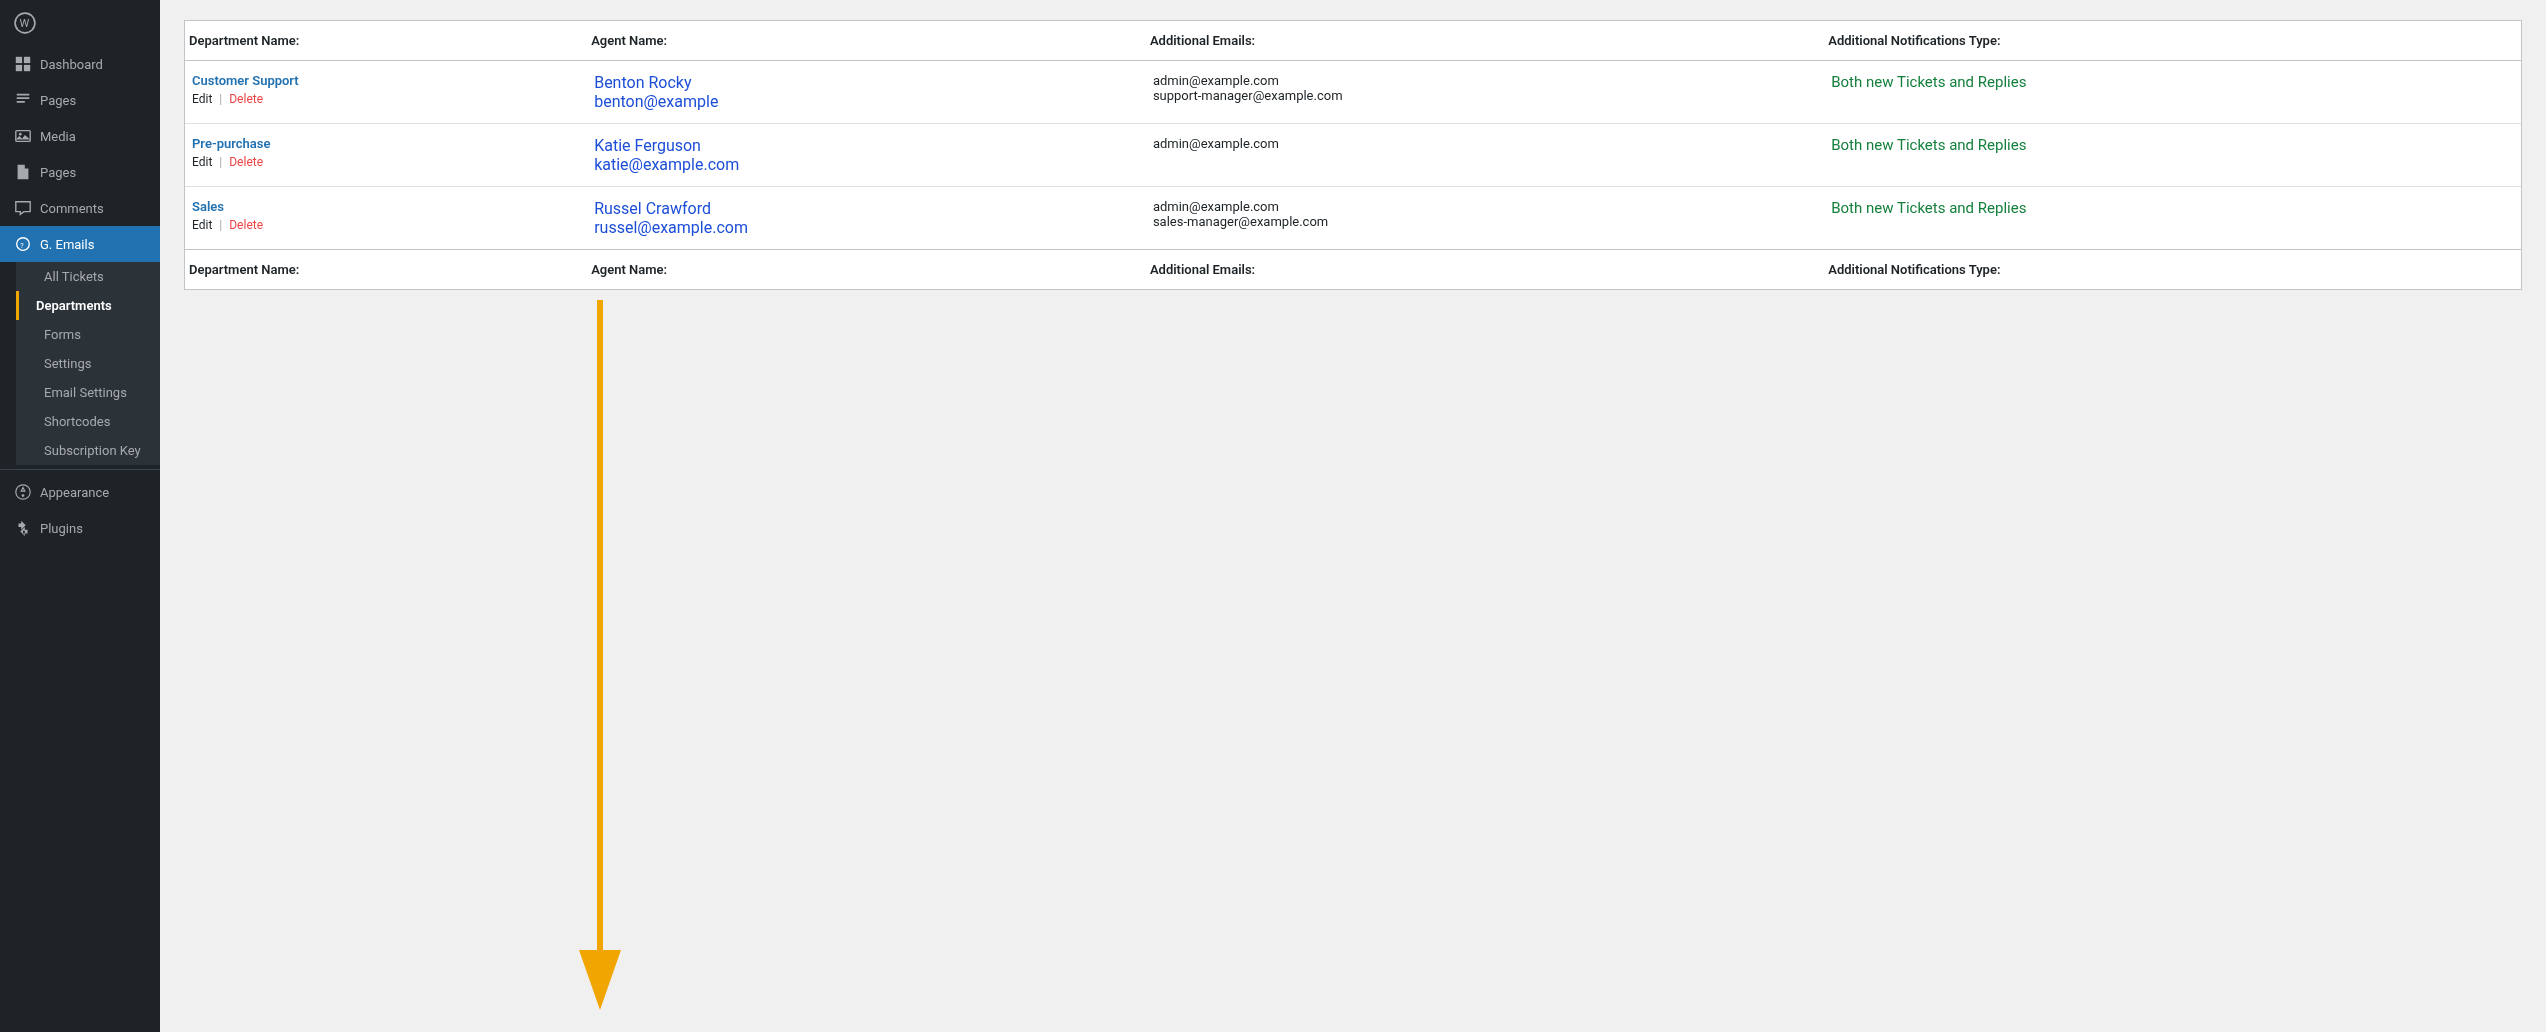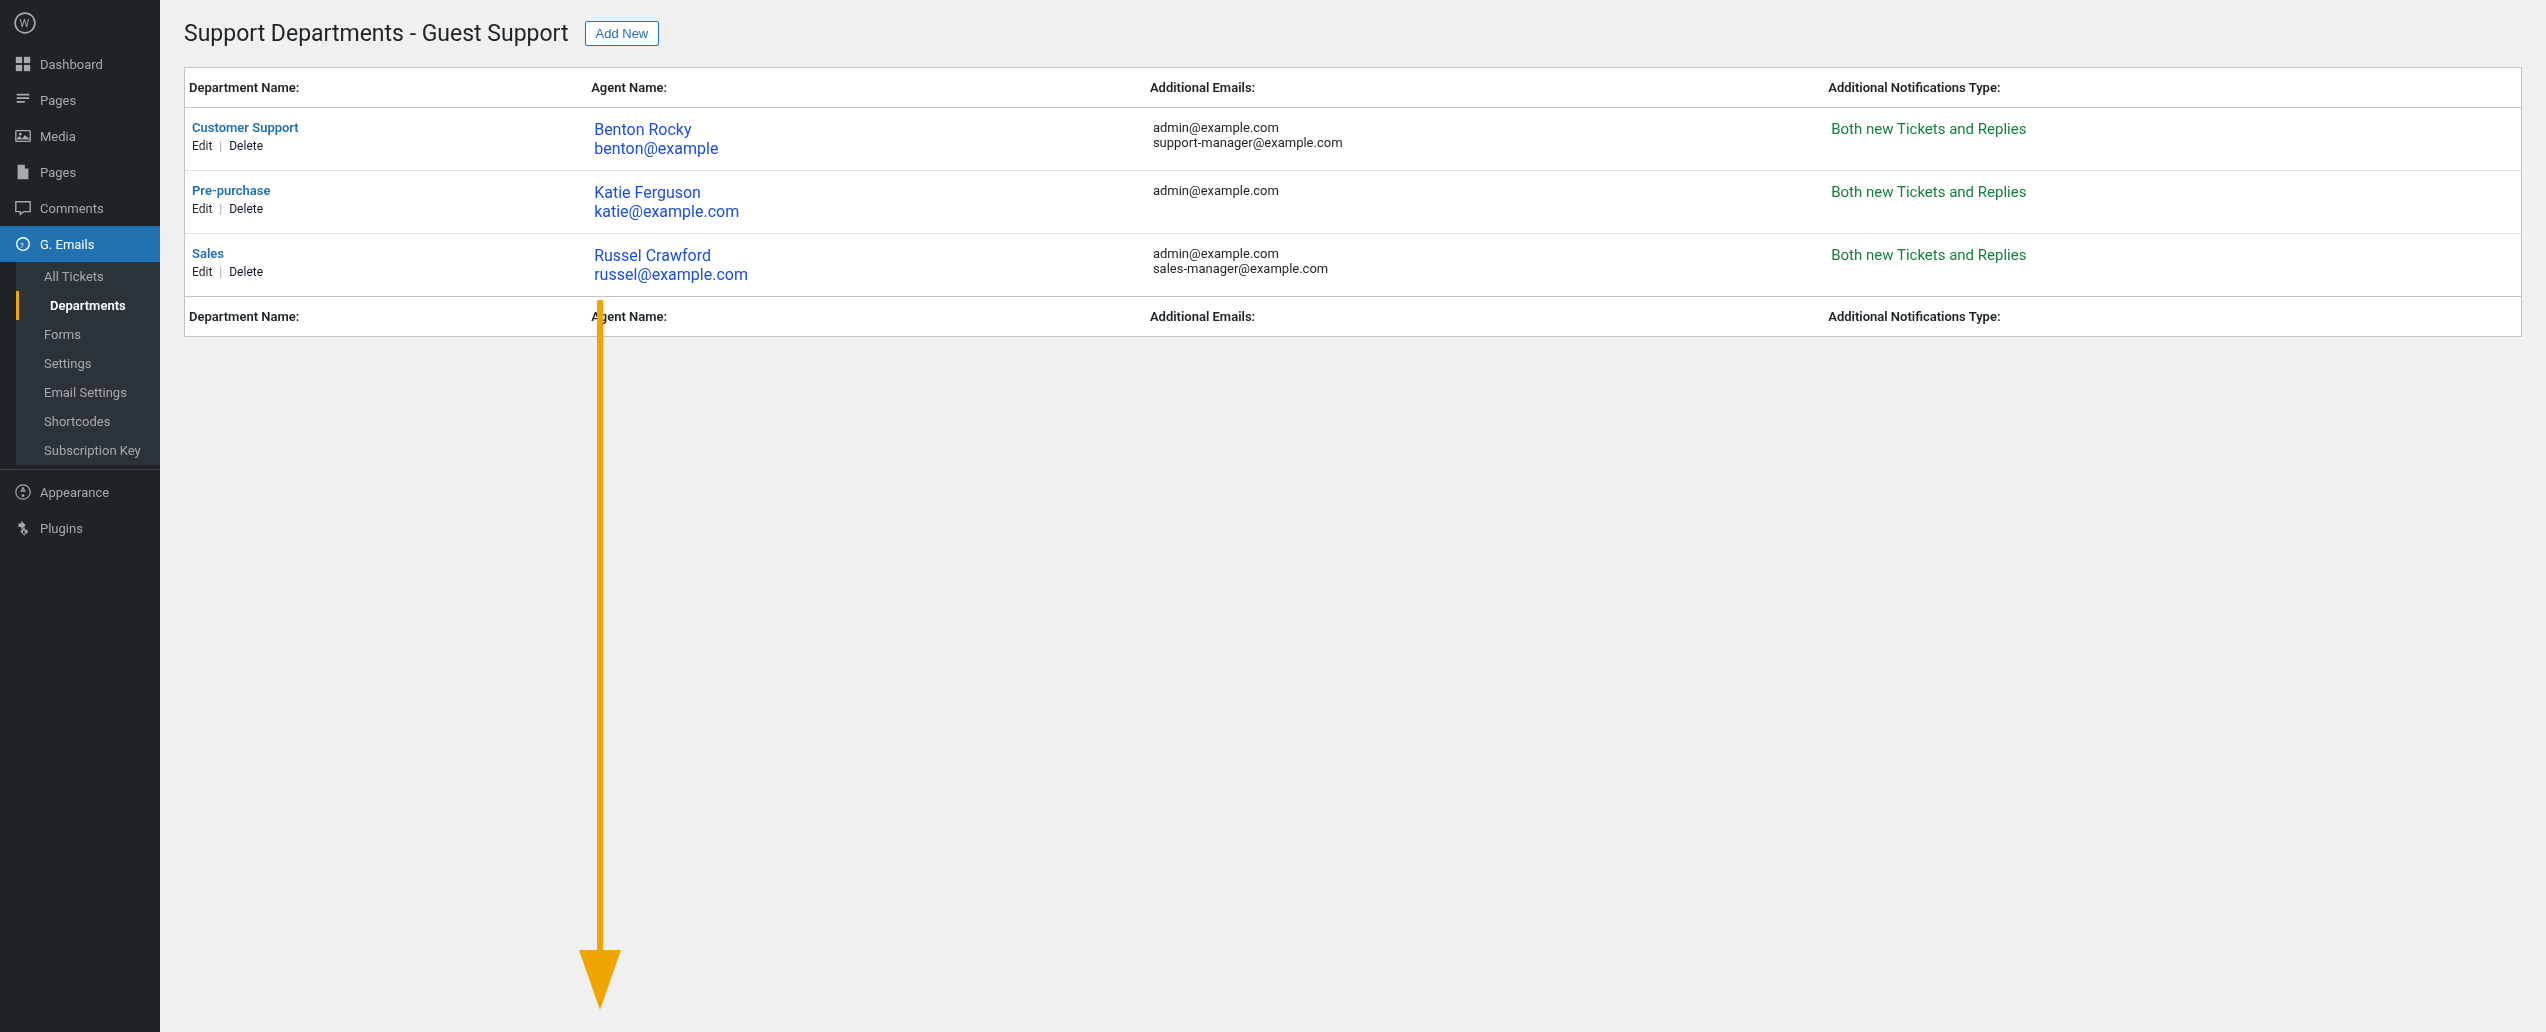--- a/index.html
+++ b/index.html
@@ -261,10 +261,6 @@
 </nav>
 
 <main class="main">
-  <div class="page-header">
-    <h1 class="page-title">Support Departments - Guest Support</h1>
-    <button class="add-new-btn">Add New</button>
-  </div>
 
   <div class="table-wrap">
     <table>

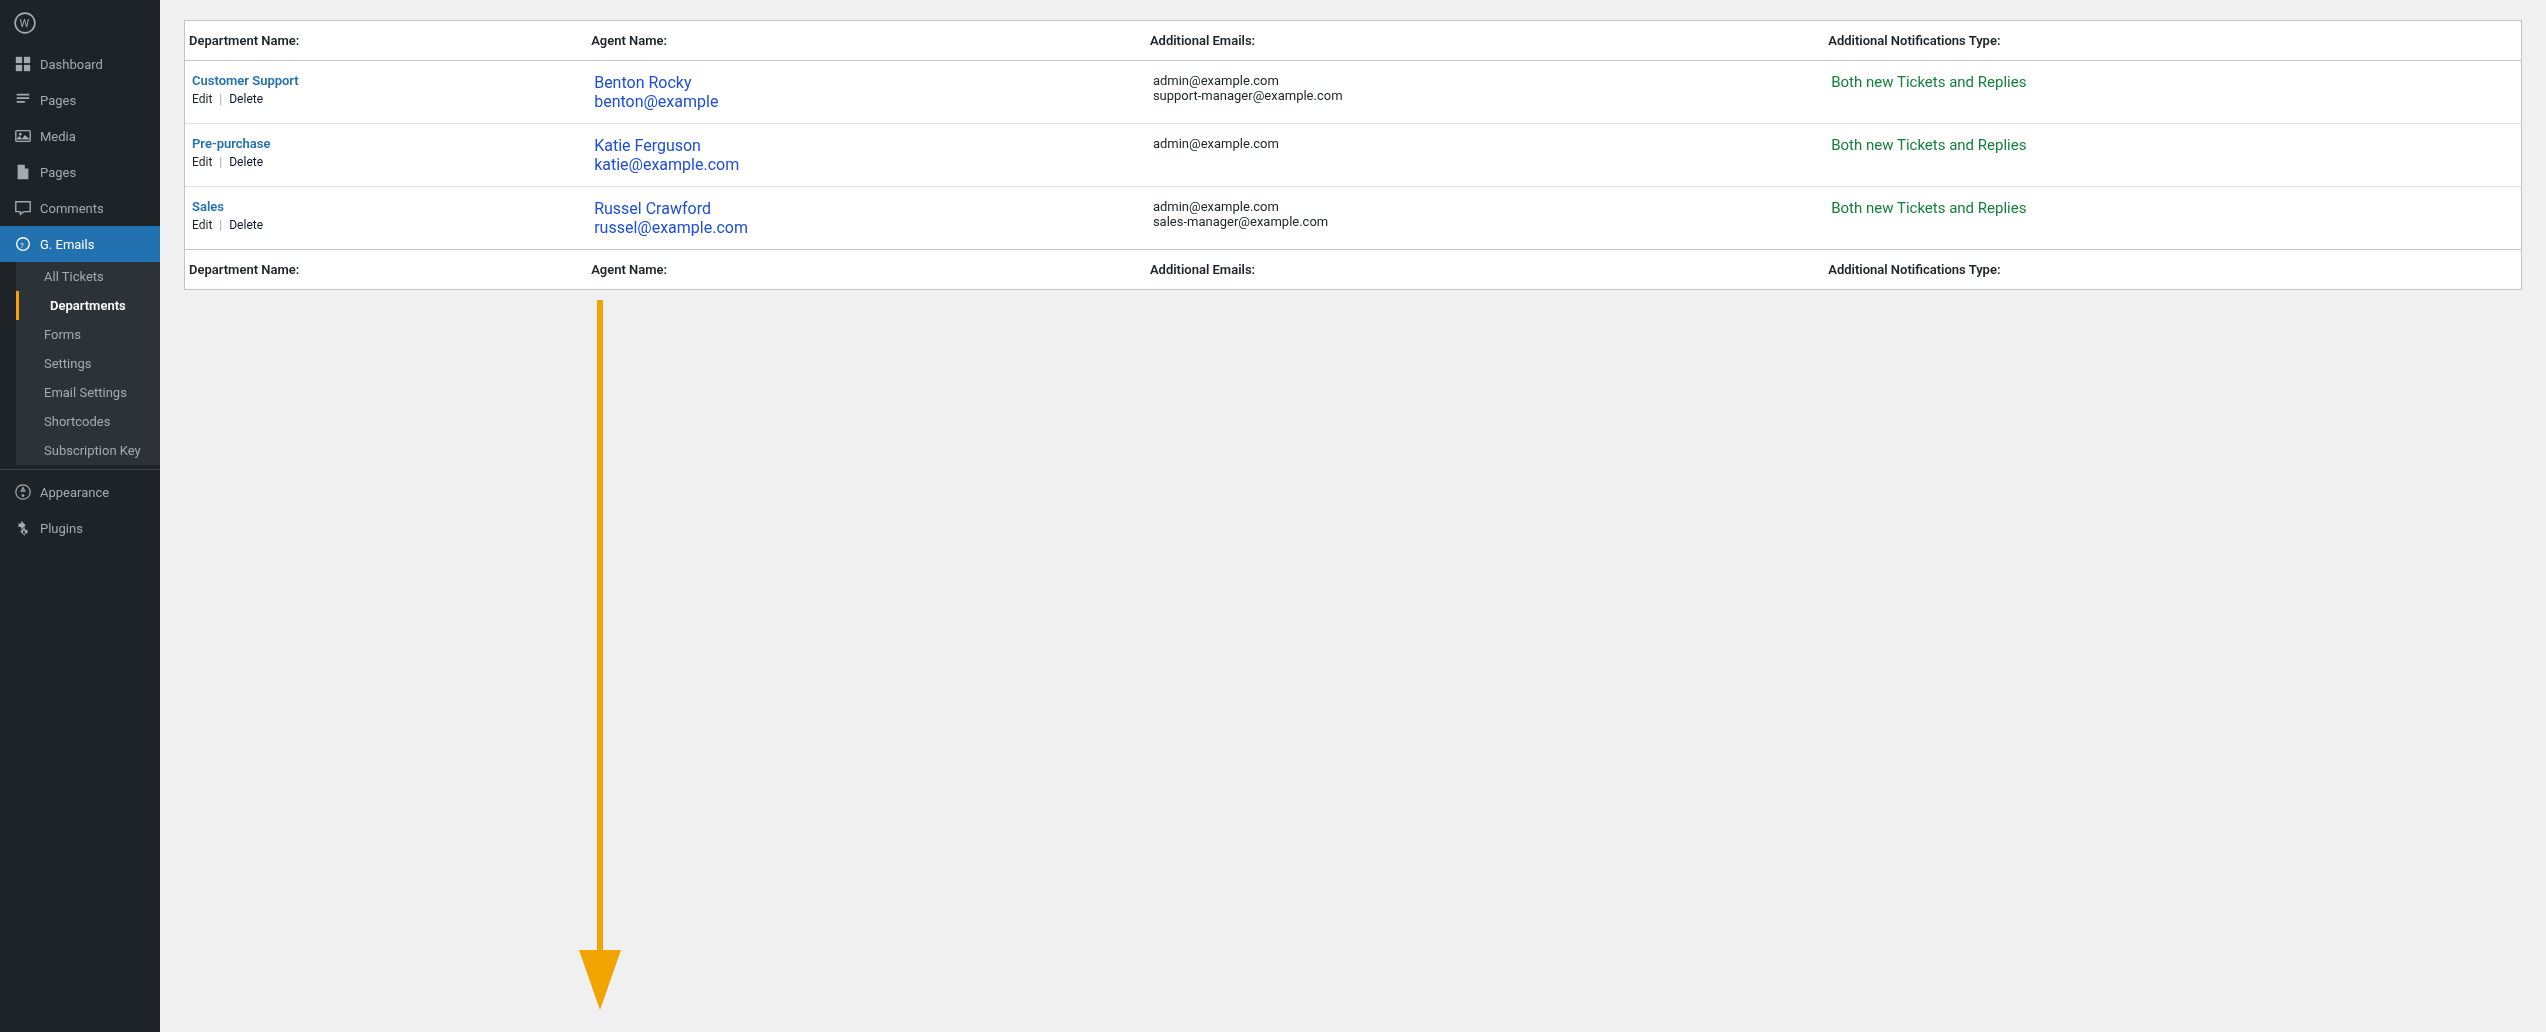--- a/index.html
+++ b/index.html
@@ -134,7 +134,7 @@
       text-decoration: none;
       font-size: 12px;
     }
-    .dept-actions .delete-link { color: #0f172a; }
+    .dept-actions .delete-link { color: #ef4444; }
     .dept-actions .separator { margin: 0 4px; color: #a7aaad; }
     .agent-link {
       color: #1d4ed8;

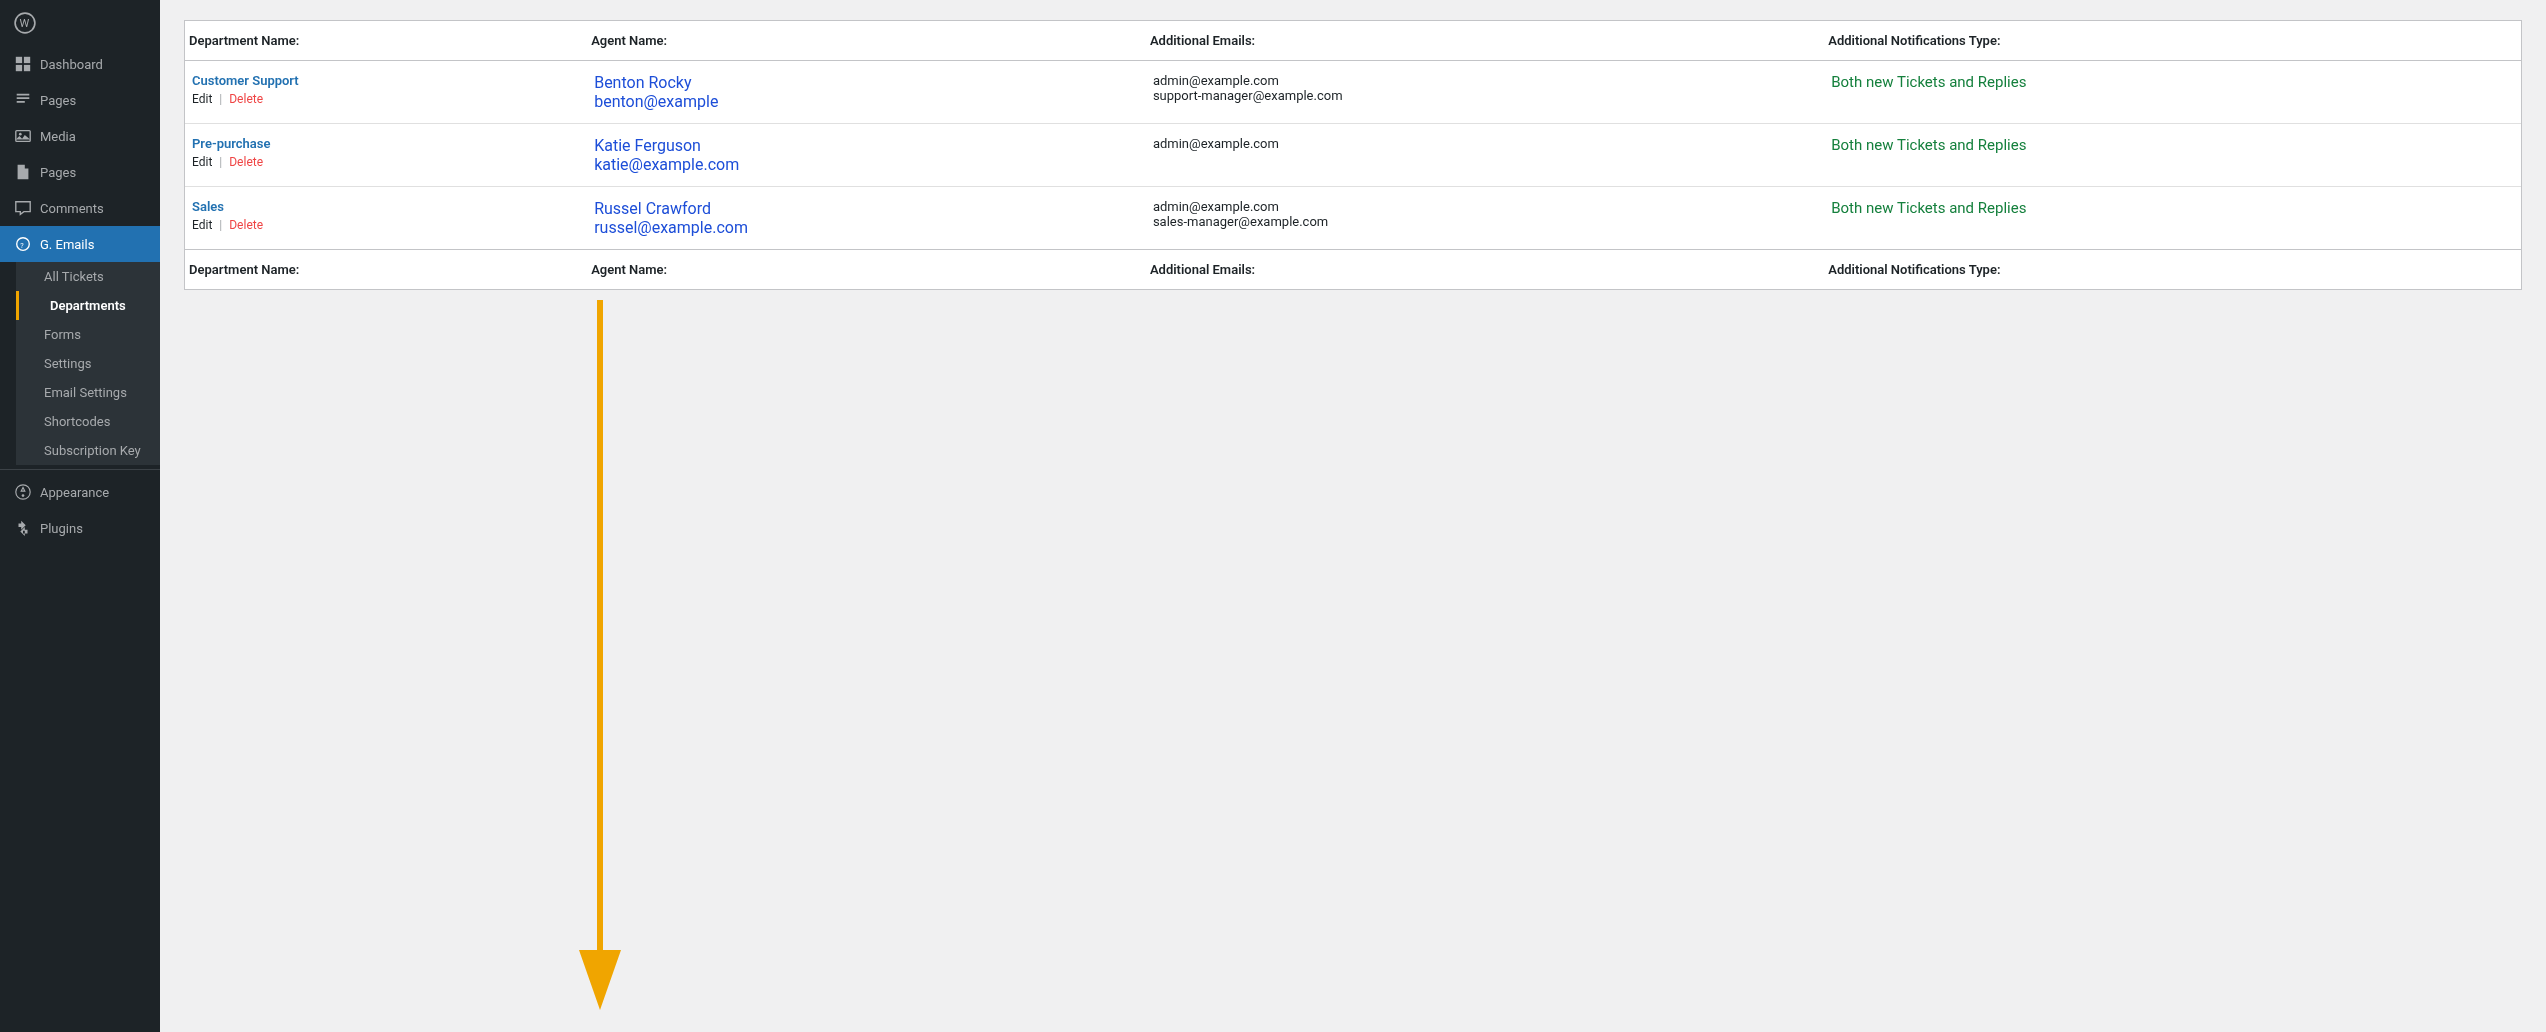--- a/index.html
+++ b/index.html
@@ -234,7 +234,7 @@
 
   <div class="sidebar-section">
     <a class="sidebar-section-item">All Tickets</a>
-    <a class="sidebar-section-item active" style="border-left: 3px solid #f0a500; padding-left: 31px;">Departments</a>
+    <a class="sidebar-section-item active" style="border-left: 3px solid #f0a500; padding-left: 17px;">Departments</a>
     <a class="sidebar-section-item">Forms</a>
     <a class="sidebar-section-item">Settings</a>
     <a class="sidebar-section-item">Email Settings</a>

